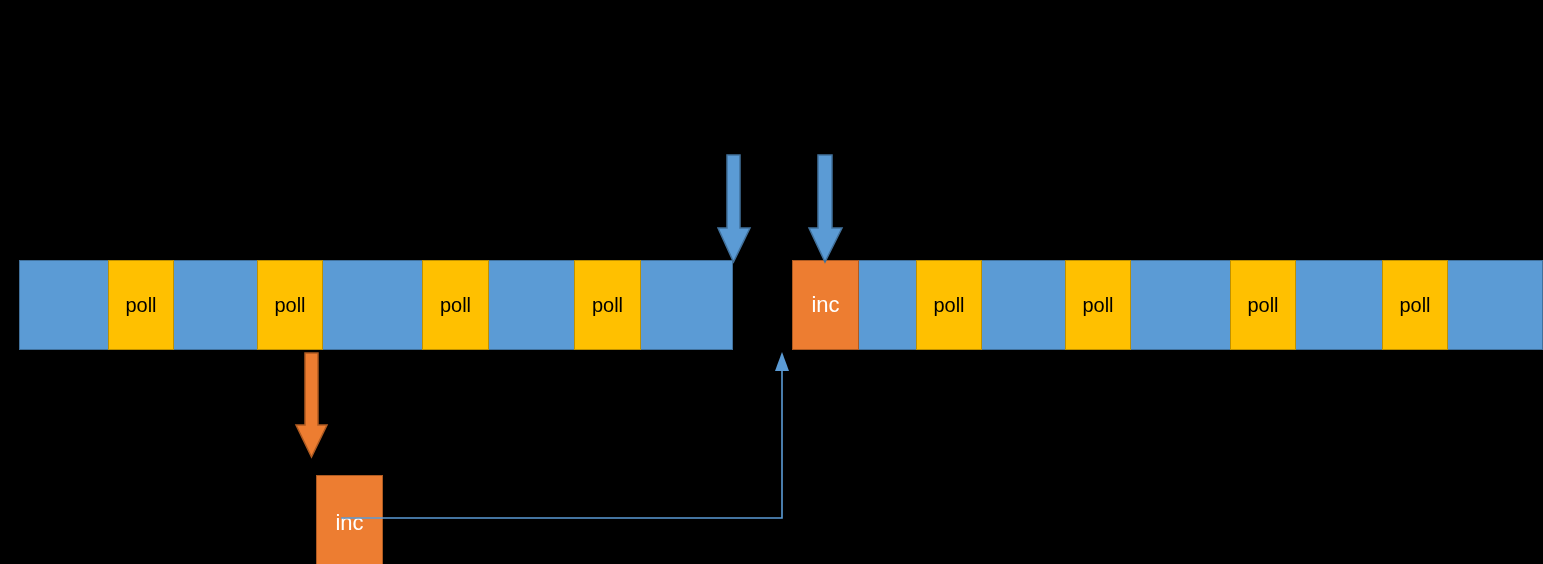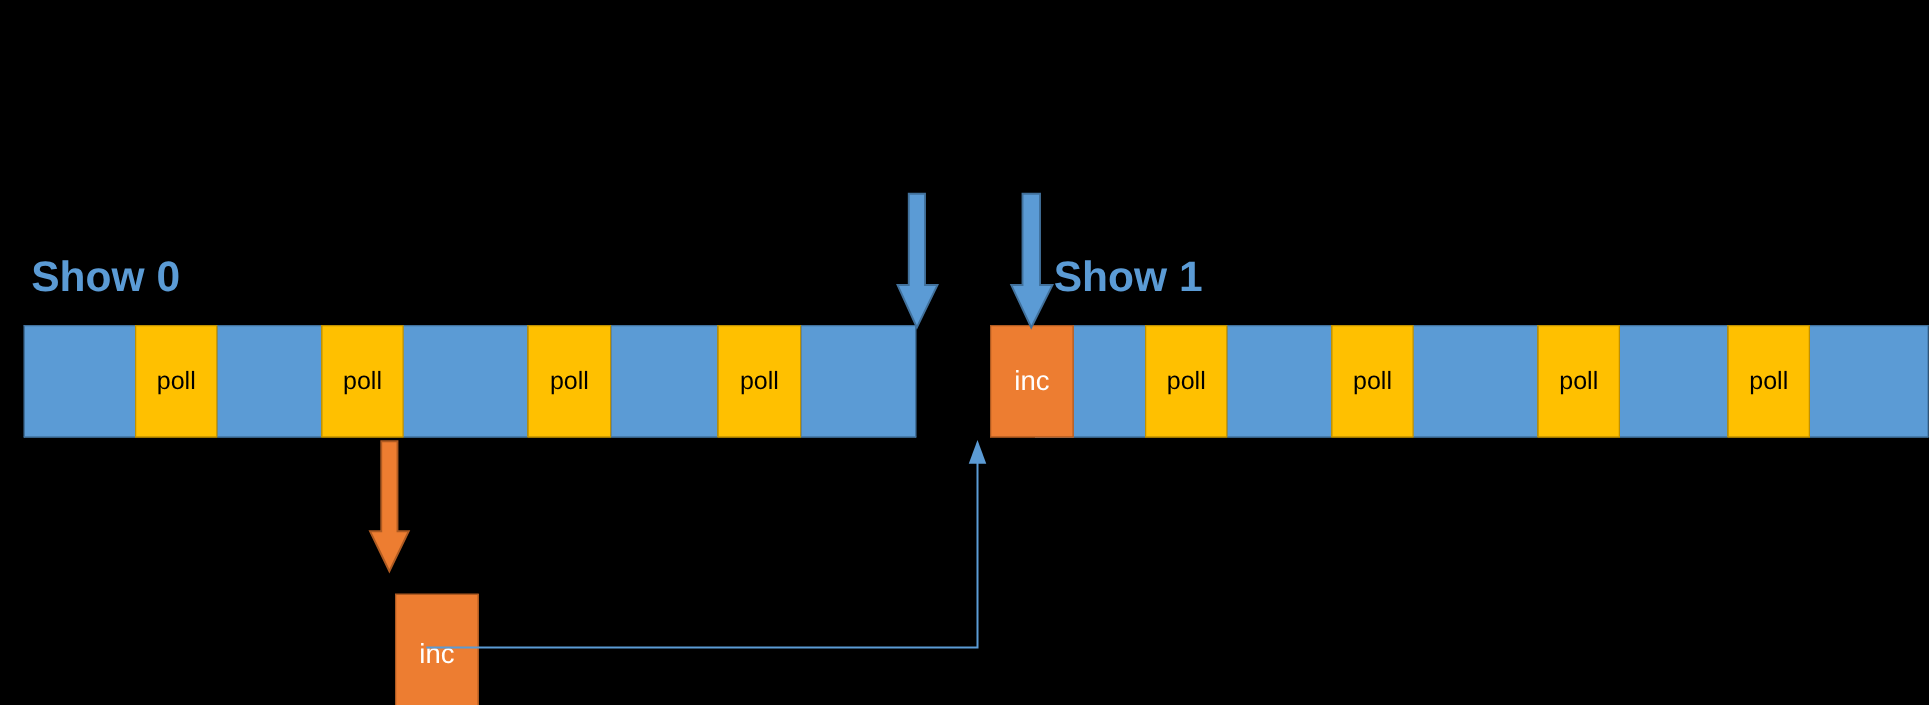--- a/index.html
+++ b/index.html
@@ -93,7 +93,6 @@
 
 <div id="stage">
 
-  <div class="show-label" id="show0">Show 0</div>
 
   <div class="show-label" id="show1">Show 1</div>
 

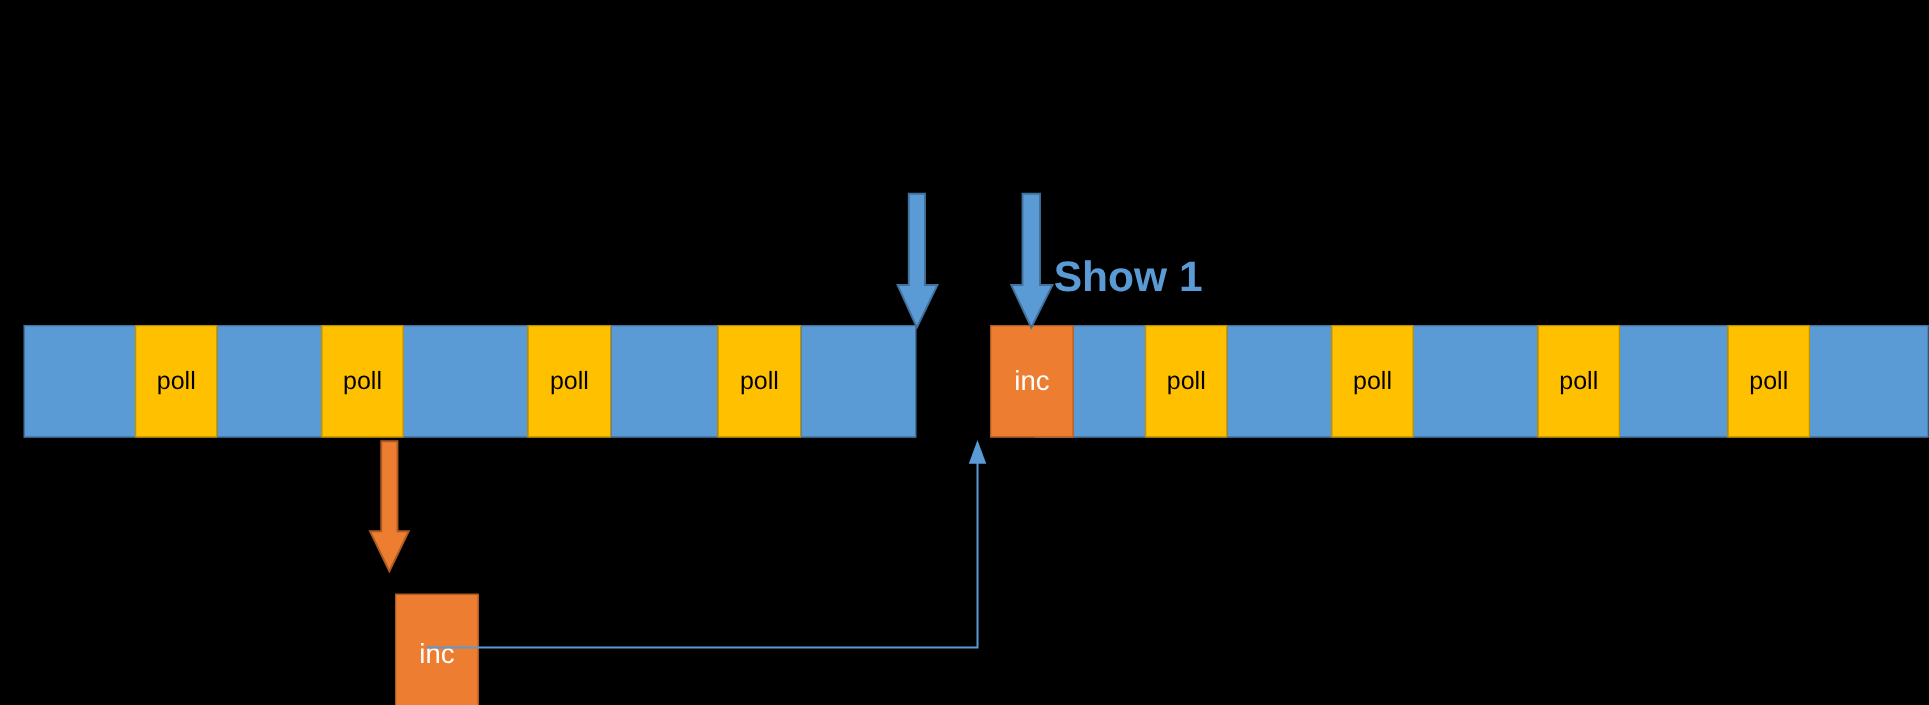--- a/index.html
+++ b/index.html
@@ -94,7 +94,6 @@
 <div id="stage">
 
 
-  <div class="show-label" id="show1">Show 1</div>
 
   <div id="timeline-left" class="bar" style="left: 19px; width: 714px;">
       <div class="seg idle" style="width: 89px;"></div>

